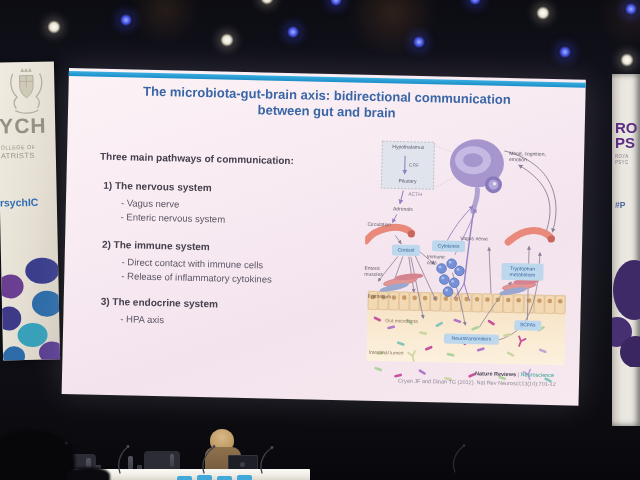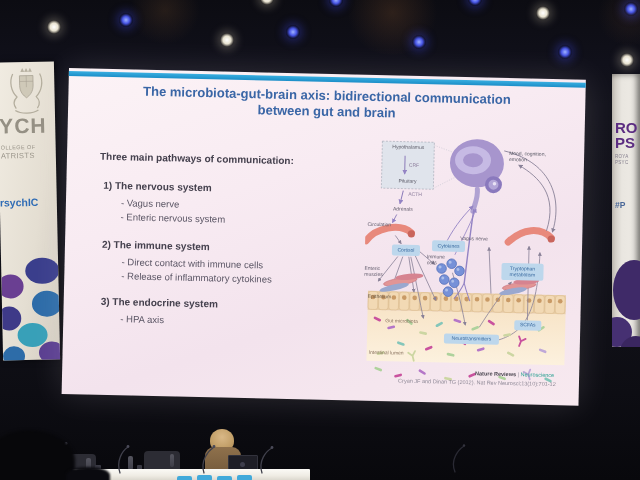--- a/index.html
+++ b/index.html
@@ -19,7 +19,7 @@
   #lbanner .t1{position:absolute;left:2px;top:82px;font-size:5.5px;color:#9a958a;letter-spacing:.4px;}
   #lbanner .t2{position:absolute;left:2px;top:89px;font-size:7.5px;color:#9a958a;letter-spacing:.4px;}
   #lbanner .hash{position:absolute;left:0px;top:134px;font-size:10.5px;font-weight:bold;color:#2f6cb5;}
-  #rbanner{left:612px;top:74px;width:28px;height:273px;background:linear-gradient(90deg,#c9c4bc 0%,#e9e6e0 35%,#efece6 100%);box-shadow:-3px 0 6px rgba(0,0,0,.55) inset;}
+  #rbanner{left:612px;top:74px;width:28px;height:352px;background:linear-gradient(90deg,#c9c4bc 0%,#e9e6e0 35%,#efece6 100%);box-shadow:-3px 0 6px rgba(0,0,0,.55) inset;}
   #rbanner .big{position:absolute;left:3px;font-size:15px;font-weight:bold;color:#5c2d82;line-height:1;}
   #rbanner .sm{position:absolute;left:3px;font-size:4.5px;color:#837d8c;letter-spacing:.3px;}
   #rbanner .hash{position:absolute;left:3px;top:126px;font-size:8.5px;font-weight:bold;color:#4a6898;}

